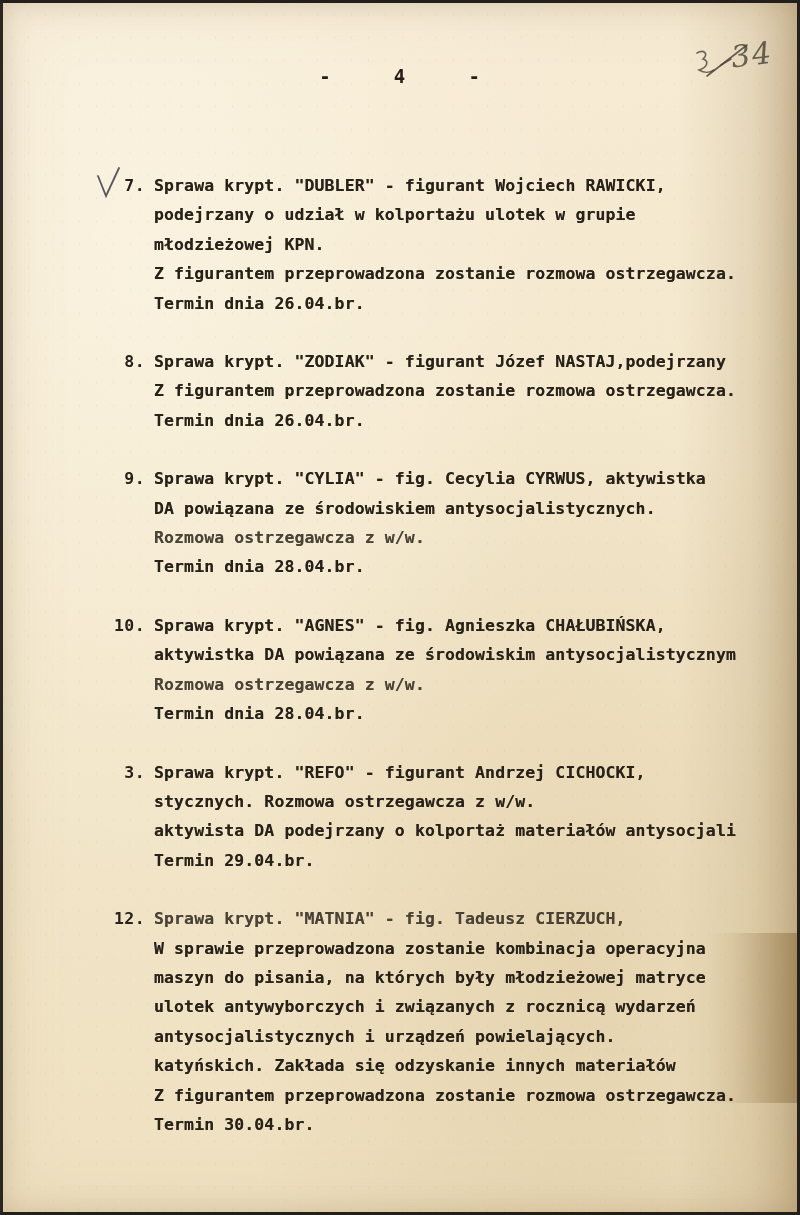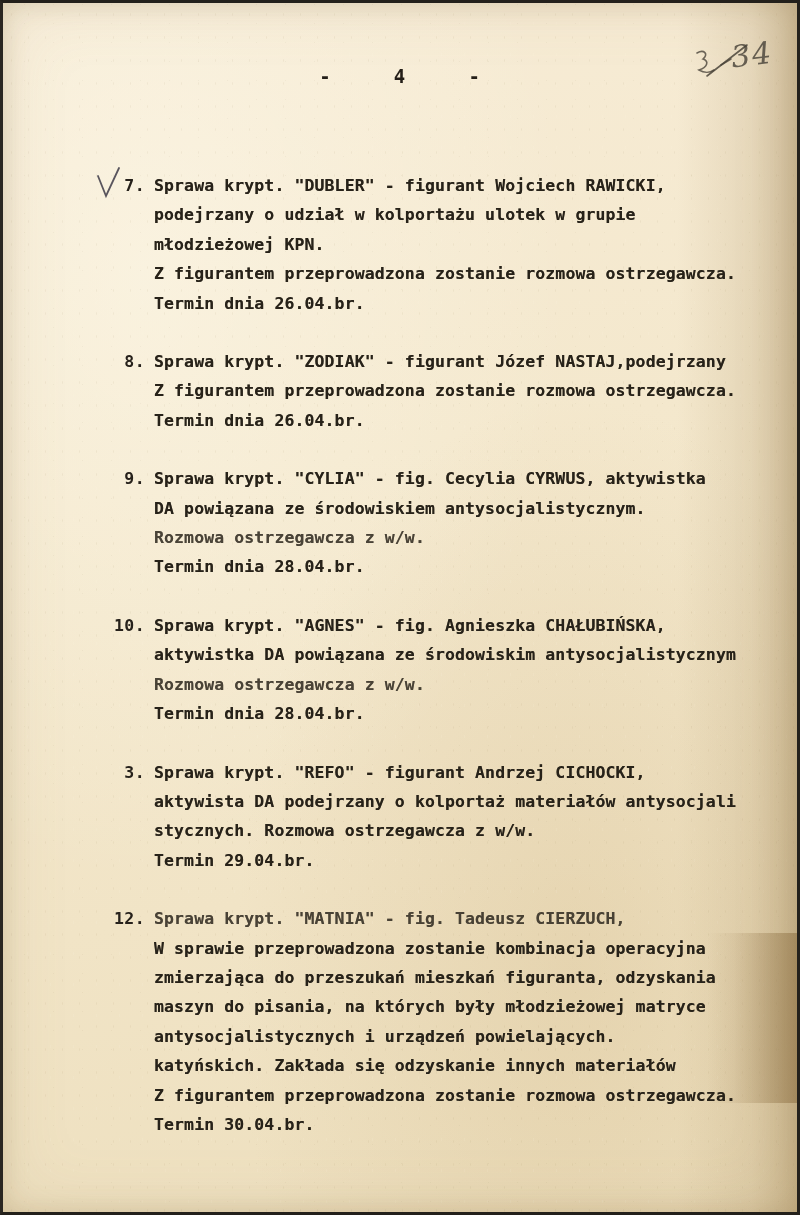--- a/index.html
+++ b/index.html
@@ -212,7 +212,7 @@
       <div class="num">9.</div>
       <div class="lines">
         <div class="line">Sprawa krypt. "CYLIA" - fig. Cecylia CYRWUS, aktywistka</div>
-        <div class="line">DA powiązana ze środowiskiem antysocjalistycznym.</div>
+        <div class="line">DA powiązana ze środowiskiem antysocjalistycznych.</div>
         <div class="line dim">Rozmowa ostrzegawcza z w/w.</div>
         <div class="line">Termin dnia 28.04.br.</div>
       </div>

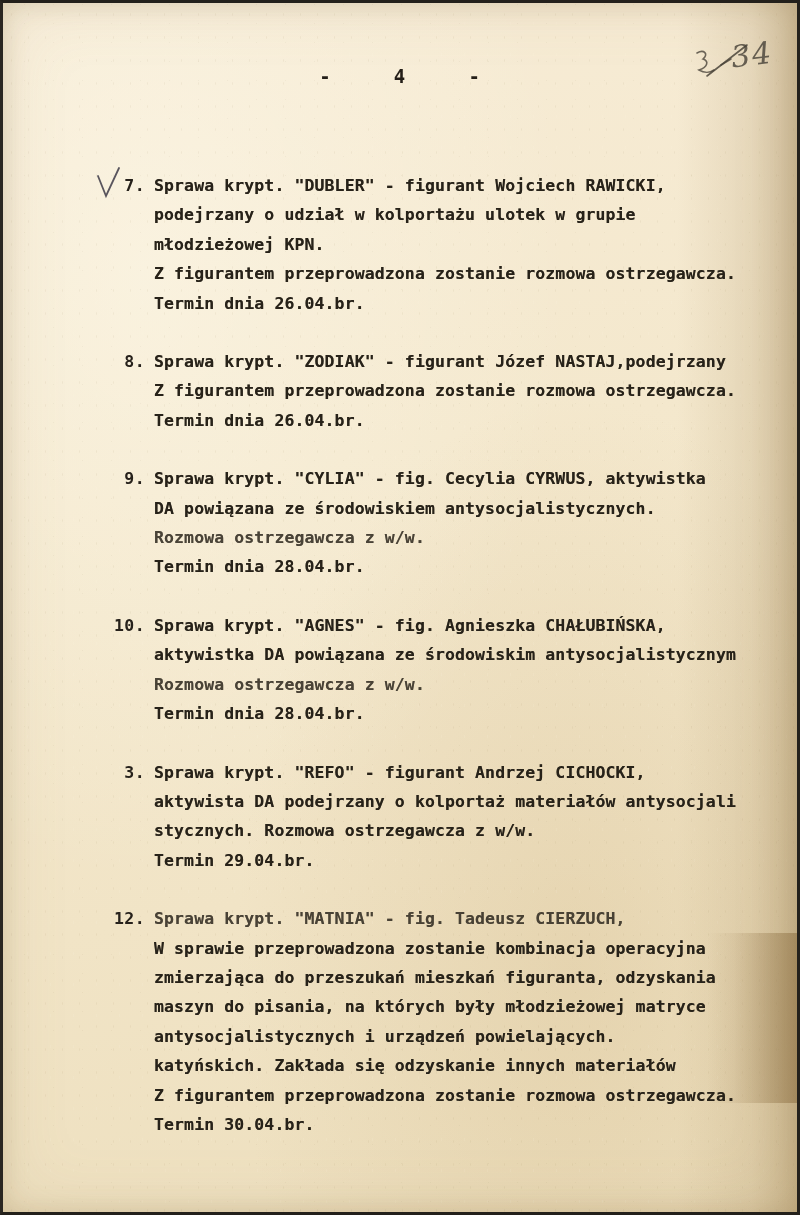--- a/index.html
+++ b/index.html
@@ -232,8 +232,8 @@
       <div class="num">3.</div>
       <div class="lines">
         <div class="line">Sprawa krypt. "REFO" - figurant Andrzej CICHOCKI,</div>
+        <div class="line">stycznych. Rozmowa ostrzegawcza z w/w.</div>
         <div class="line">aktywista DA podejrzany o kolportaż materiałów antysocjali</div>
-        <div class="line">stycznych. Rozmowa ostrzegawcza z w/w.</div>
         <div class="line">Termin 29.04.br.</div>
       </div>
     </div>

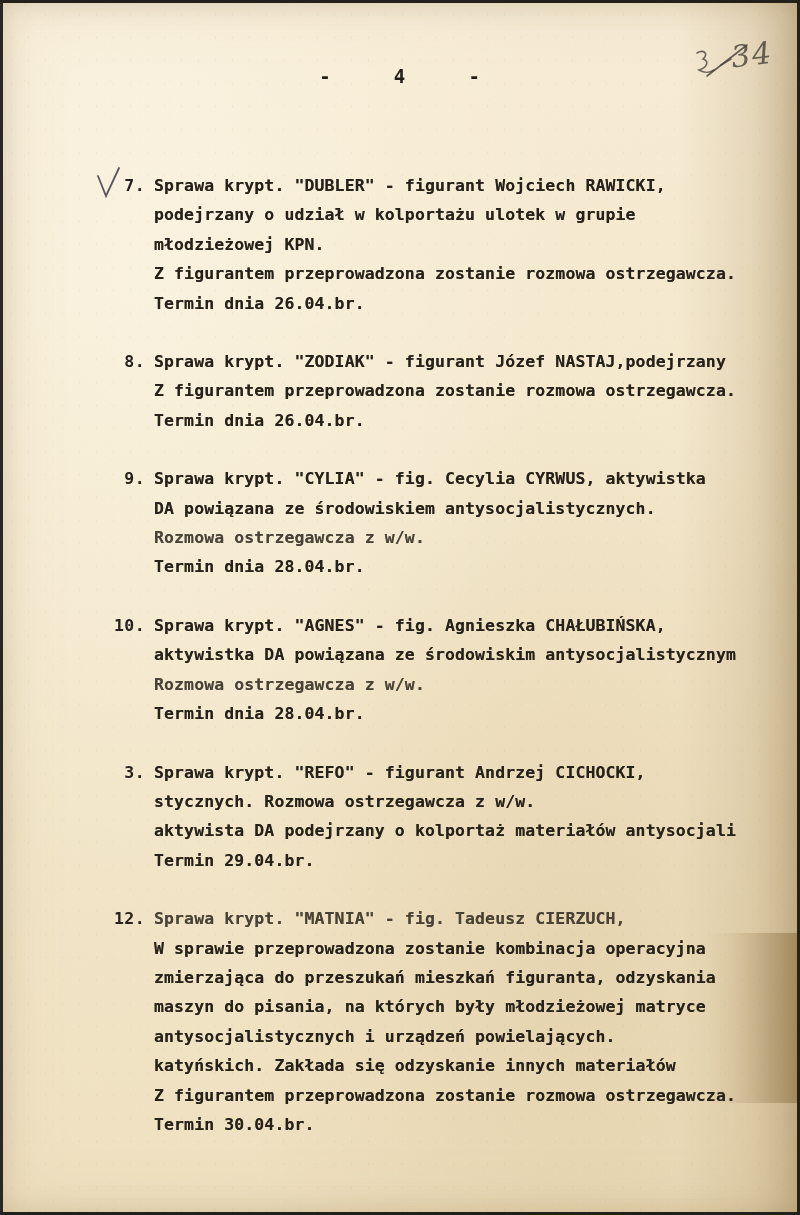--- a/index.html
+++ b/index.html
@@ -243,7 +243,6 @@
       <div class="lines">
         <div class="line dim">Sprawa krypt. "MATNIA" - fig. Tadeusz CIERZUCH,</div>
         <div class="line">W sprawie przeprowadzona zostanie kombinacja operacyjna</div>
-        <div class="line">zmierzająca do przeszukań mieszkań figuranta, odzyskania</div>
         <div class="line">maszyn do pisania, na których były młodzieżowej matryce</div>
         <div class="line">antysocjalistycznych i urządzeń powielających.</div>
         <div class="line">katyńskich. Zakłada się odzyskanie innych materiałów</div>

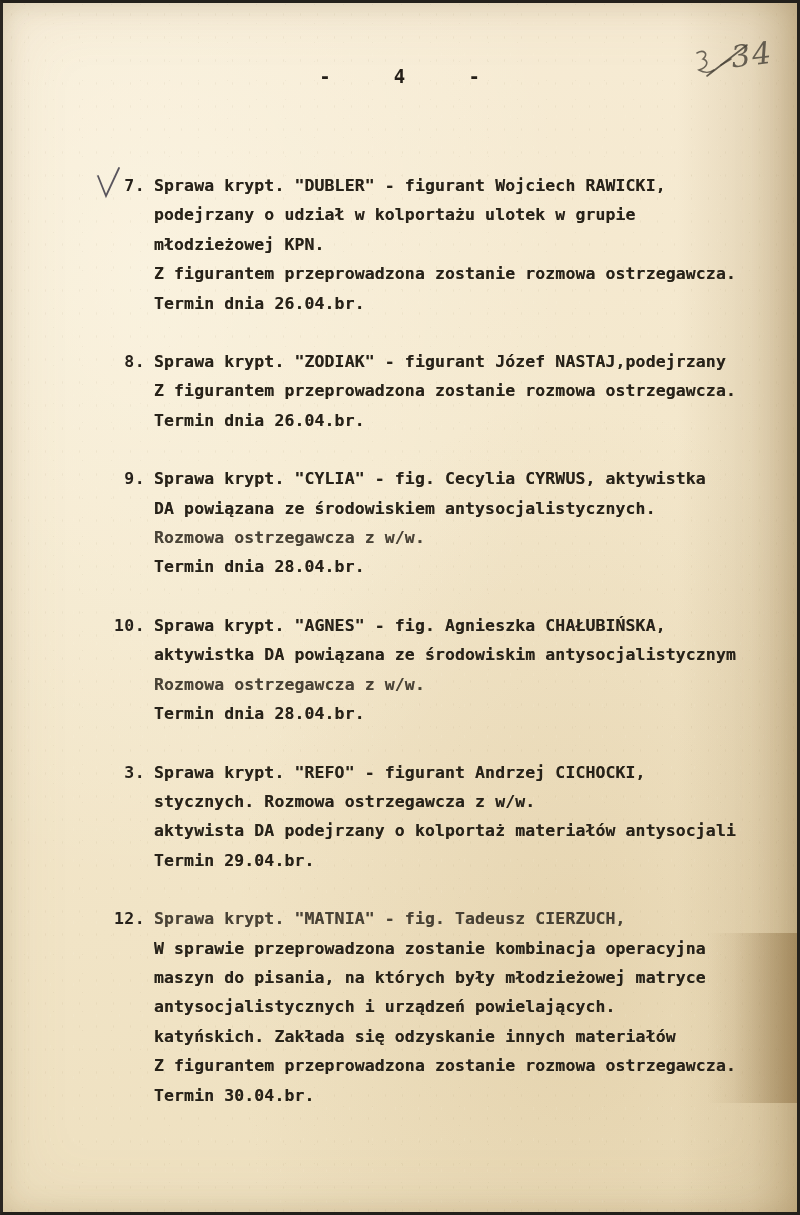--- a/index.html
+++ b/index.html
@@ -244,6 +244,7 @@
         <div class="line dim">Sprawa krypt. "MATNIA" - fig. Tadeusz CIERZUCH,</div>
         <div class="line">W sprawie przeprowadzona zostanie kombinacja operacyjna</div>
         <div class="line">maszyn do pisania, na których były młodzieżowej matryce</div>
+        <div class="line">ulotek antywyborczych i związanych z rocznicą wydarzeń</div>
         <div class="line">antysocjalistycznych i urządzeń powielających.</div>
         <div class="line">katyńskich. Zakłada się odzyskanie innych materiałów</div>
         <div class="line">Z figurantem przeprowadzona zostanie rozmowa ostrzegawcza.</div>

